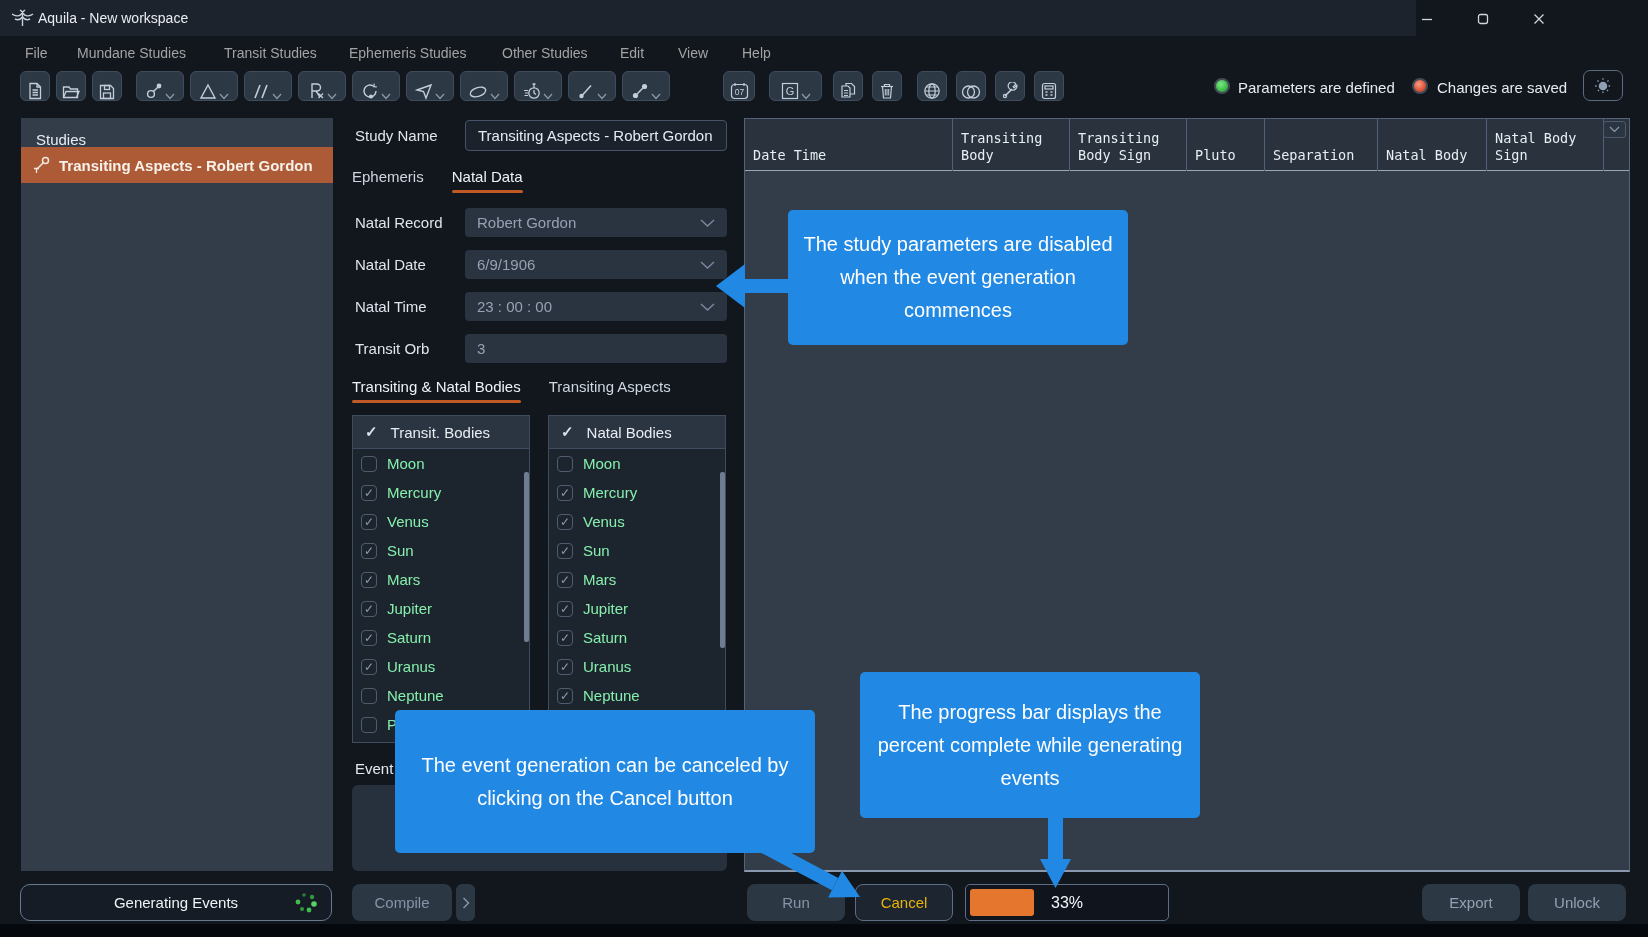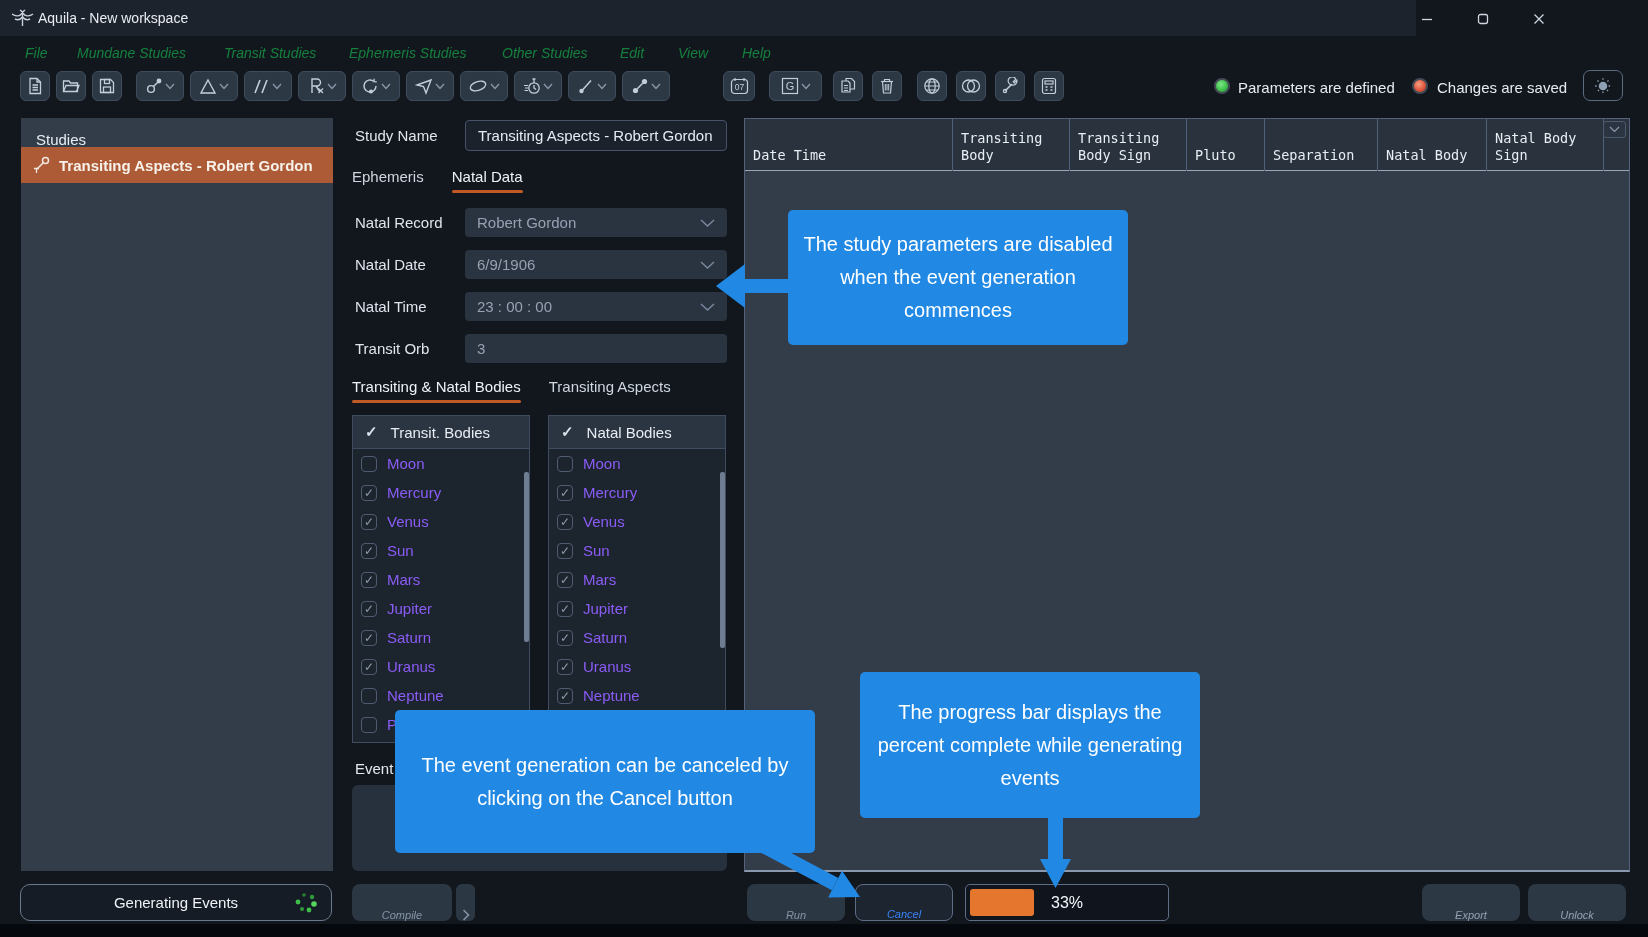--- a/index.html
+++ b/index.html
@@ -18,7 +18,7 @@
 
   
   #menubar { left:0; top:36px; width:1648px; height:34px; display:flex; align-items:center; }
-  .menu-item { position:absolute; font-size:14px; color:#15803d; top:9px;font-style:italic; }
+  .menu-item { position:absolute; font-size:14px; color:#a3a3a3; top:9px; }
 
   
   .tbtn {

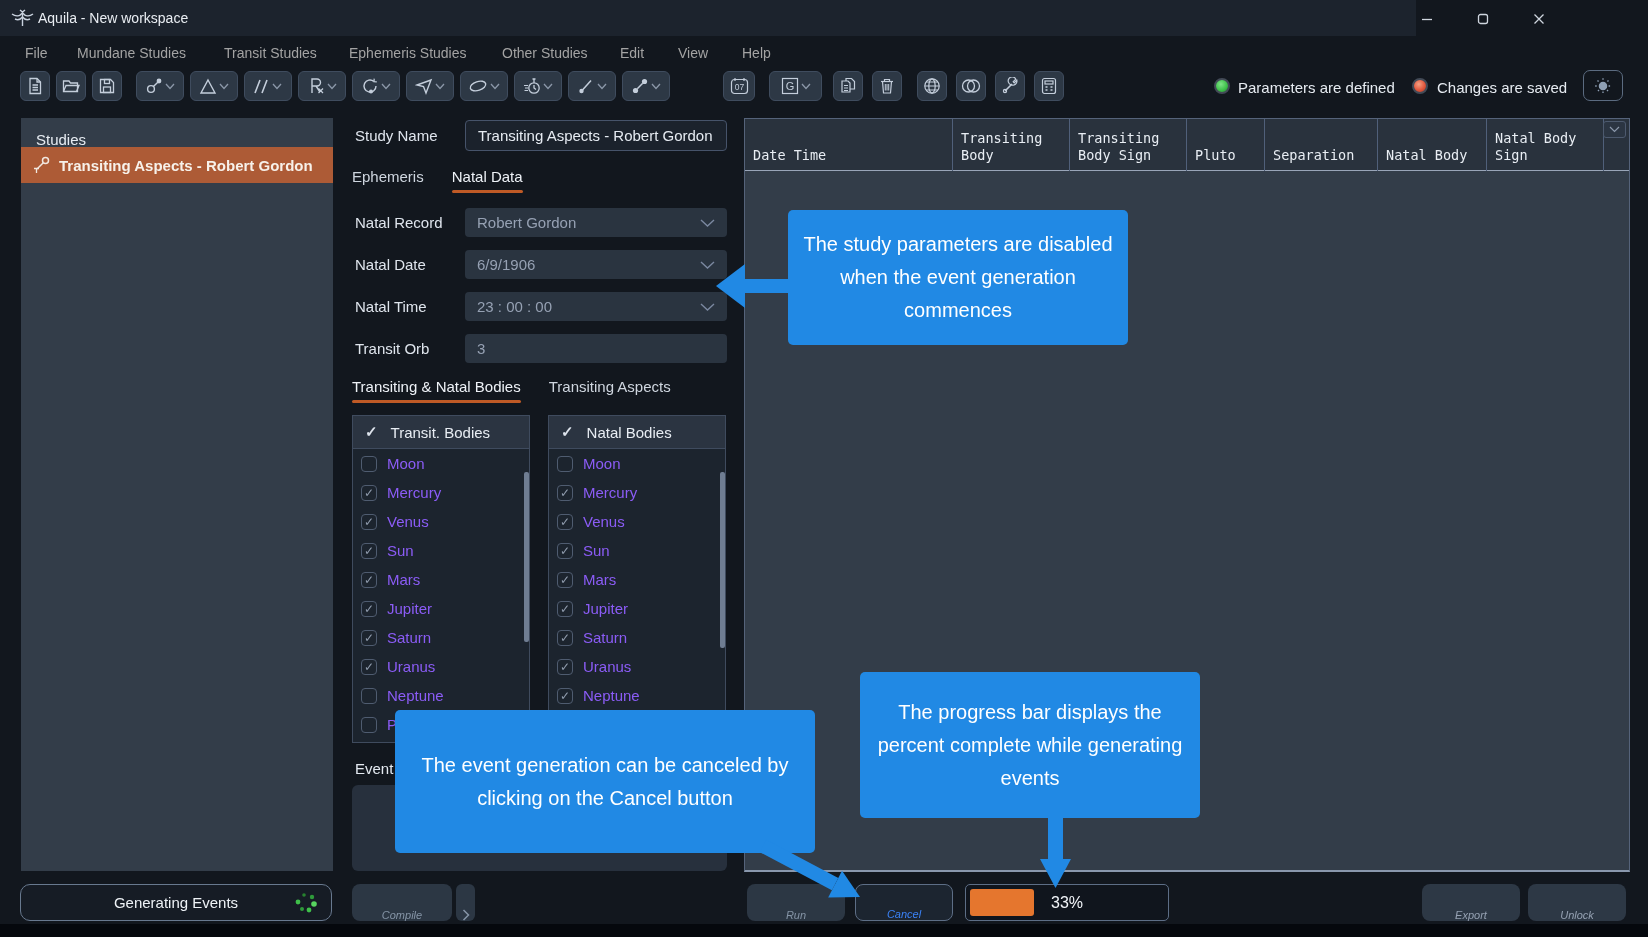--- a/index.html
+++ b/index.html
@@ -24,7 +24,7 @@
   .tbtn {
     position:absolute; top:71px; height:30px; border-radius:6px;
     background:#2d3845; border:1px solid #3f4c5e; color:#bef264;
-    display:flex; align-items:center; justify-content:center; gap:2px;
+    display:flex; align-items:flex-end; justify-content:center; gap:2px;
   }
   .tbtn svg { display:block; }
   .tbtn .chevglyph { width:10px; height:7px; }

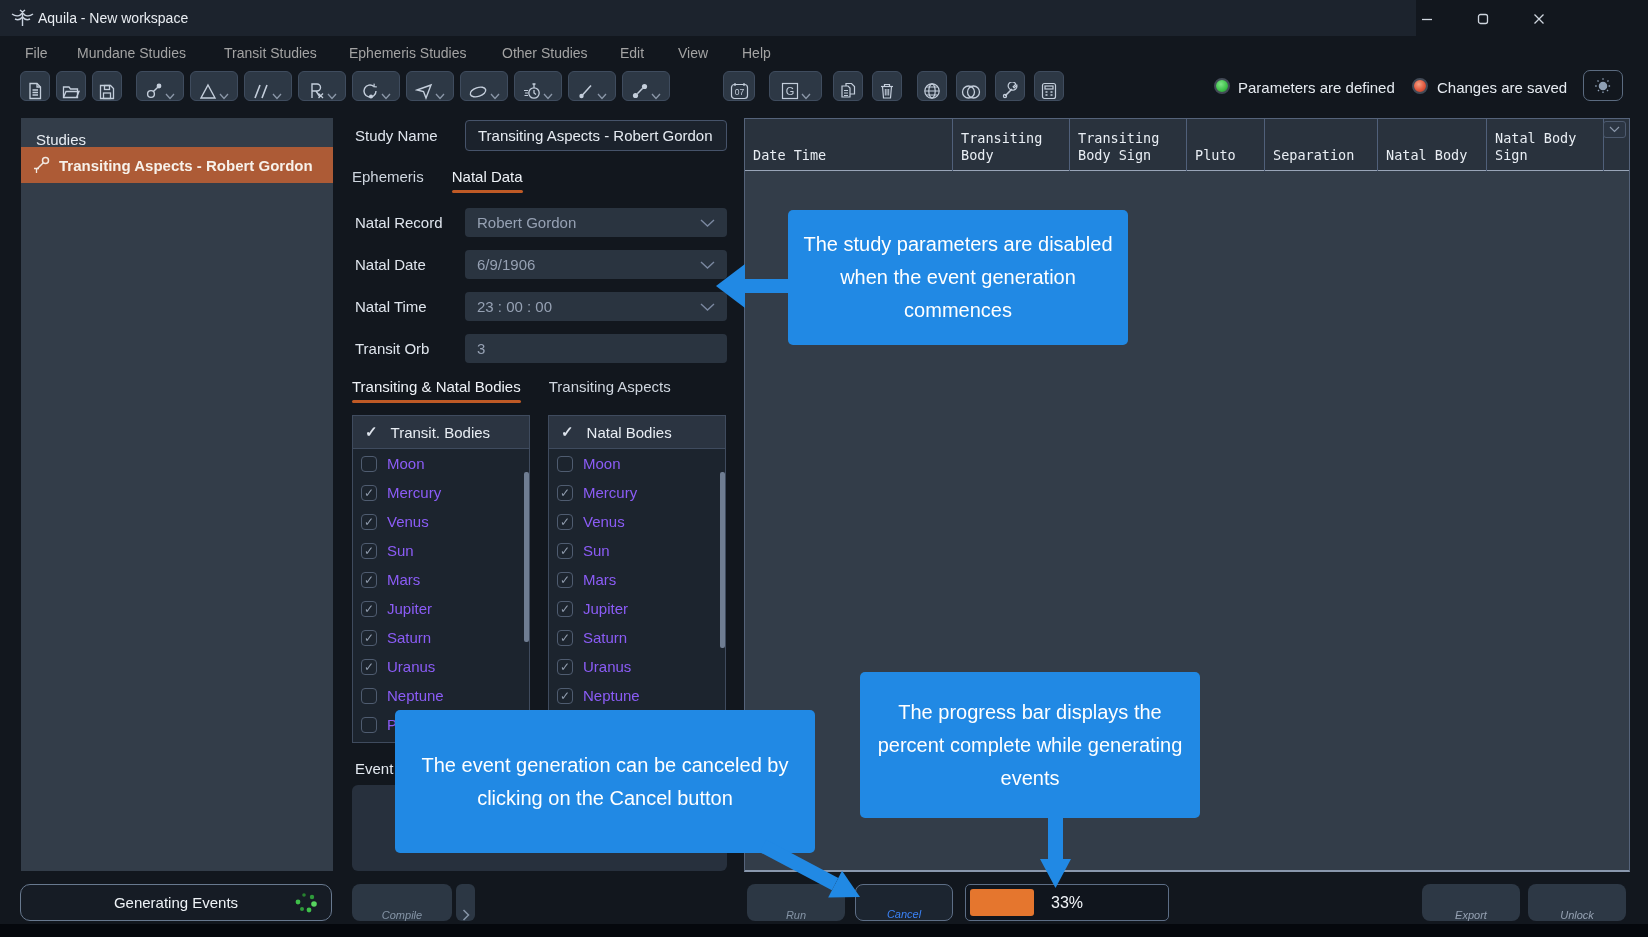--- a/index.html
+++ b/index.html
@@ -68,7 +68,7 @@
   .cb { width:16px; height:16px; border:1px solid #4f5c70; border-radius:4px; margin-left:8px;
     display:flex; align-items:center; justify-content:center; font-size:12px; color:transparent; }
   .lrow.checked .cb { color:#8e9aab; }
-  .lrow .ll { margin-left:10px; font-size:15px; color:#8b5cf6; }
+  .lrow .ll { margin-left:10px; font-size:15px; color:#86efac; }
   .vscroll { position:absolute; width:5px; border-radius:2px; background:#6f7d92; }
 
   #event-label { left:355px; top:760px; font-size:15px; color:#e3e9f0; }

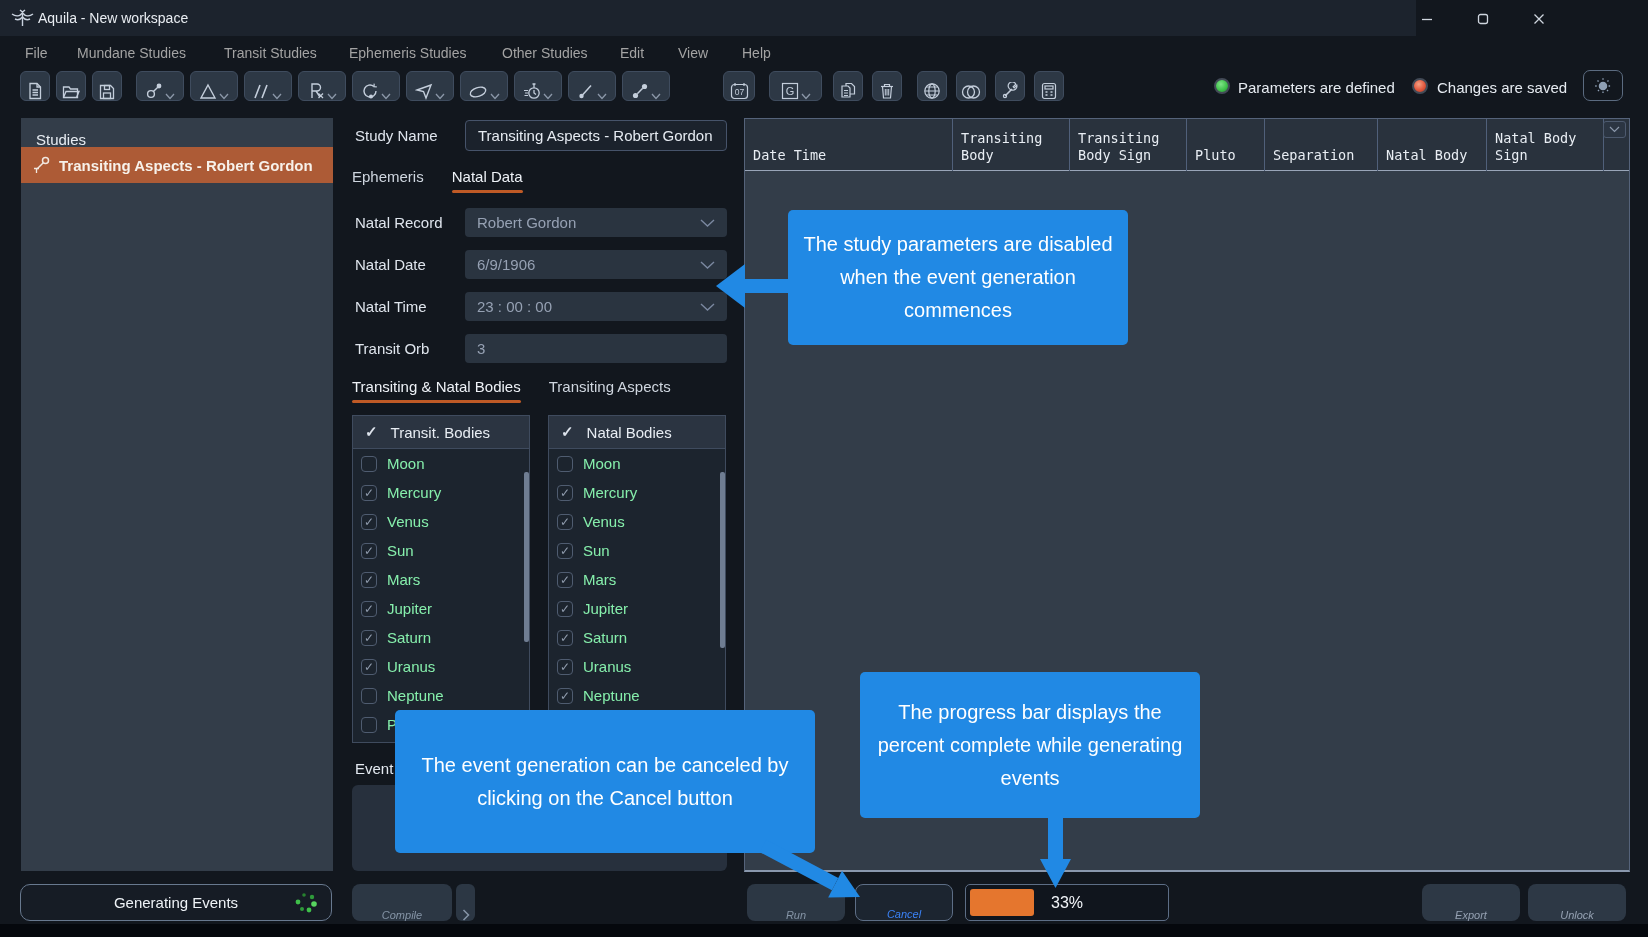--- a/index.html
+++ b/index.html
@@ -86,7 +86,7 @@
 
   
   .pillbtn { position:absolute; top:884px; height:37px; border-radius:8px; background:#2c3744;
-    display:flex; align-items:flex-end; justify-content:center; font-size:11px; color:#8594a6;font-style:italic; }
+    display:flex; align-items:center; justify-content:center; font-size:15px; color:#8594a6; }
   #cancel-btn { background:#1c2530; border:1px solid #5d6e86; color:#3b82f6; }
   #compile-chev { width:19px; border-radius:6px; color:#8594a6; }
   #progress { position:absolute; left:965px; top:884px; width:204px; height:37px; border:1px solid #5d6e86;

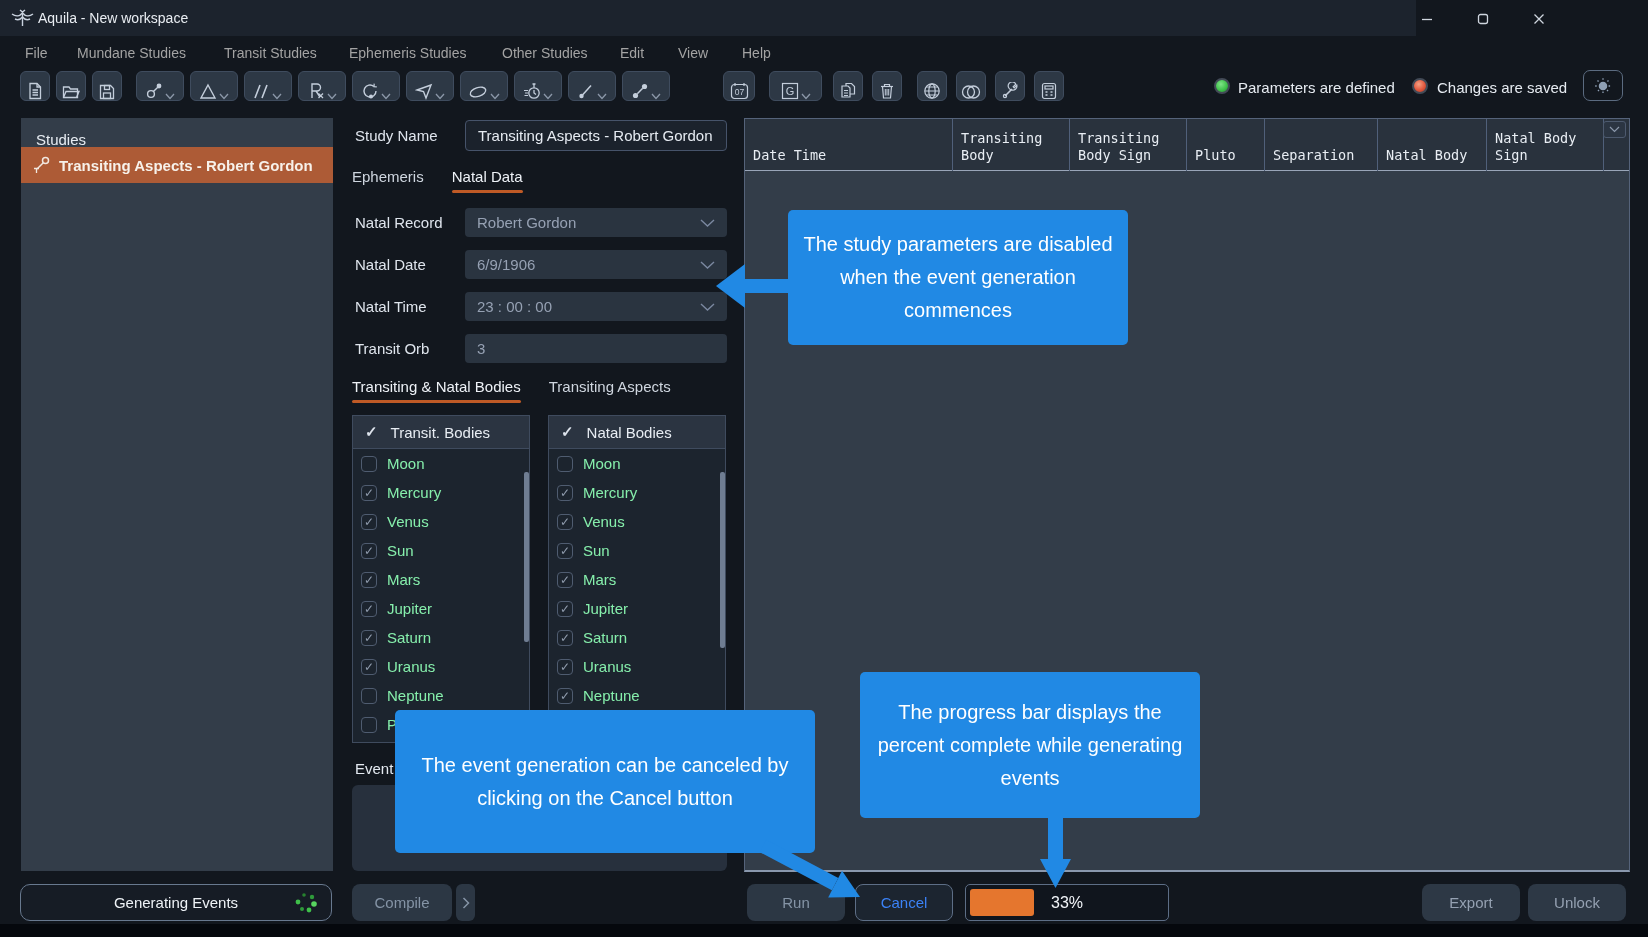--- a/index.html
+++ b/index.html
@@ -87,7 +87,7 @@
   
   .pillbtn { position:absolute; top:884px; height:37px; border-radius:8px; background:#2c3744;
     display:flex; align-items:center; justify-content:center; font-size:15px; color:#8594a6; }
-  #cancel-btn { background:#1c2530; border:1px solid #5d6e86; color:#3b82f6; }
+  #cancel-btn { background:#1c2530; border:1px solid #5d6e86; color:#eab308; }
   #compile-chev { width:19px; border-radius:6px; color:#8594a6; }
   #progress { position:absolute; left:965px; top:884px; width:204px; height:37px; border:1px solid #5d6e86;
     border-radius:5px; background:#10151d; }

